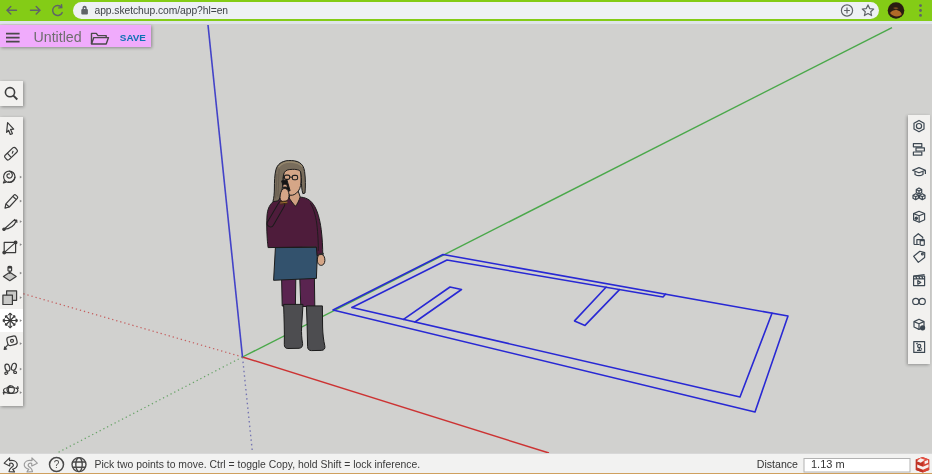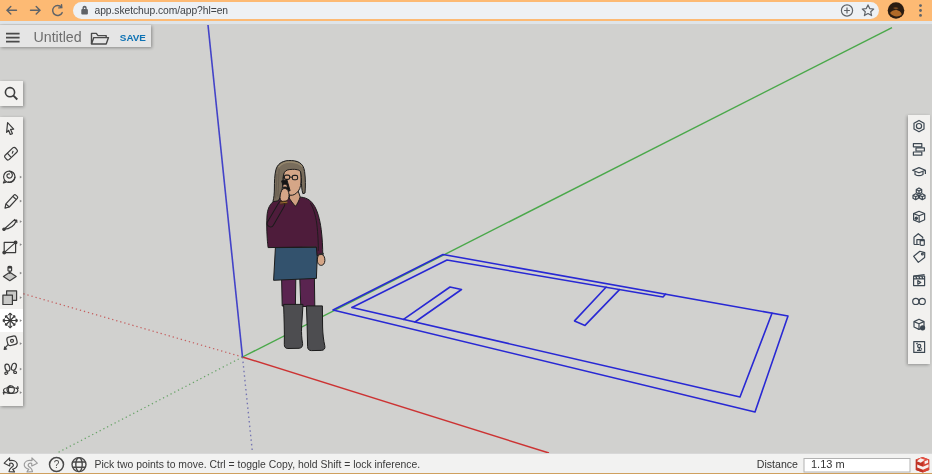--- a/index.html
+++ b/index.html
@@ -74,7 +74,7 @@
   </g>
 </svg>
 
-<div class="abs" style="left:0;top:0;width:932px;height:21px;background:#fdba74;">
+<div class="abs" style="left:0;top:0;width:932px;height:21px;background:#84cc16;">
   <div class="abs" style="left:73px;top:2px;width:806px;height:17px;background:#eef1f4;border-radius:8.5px;"></div>
   <svg class="abs" style="left:0;top:0;" width="932" height="21" viewBox="0 0 932 21">
     <g stroke="#5f6368" stroke-width="1.4" fill="none" stroke-linecap="round">

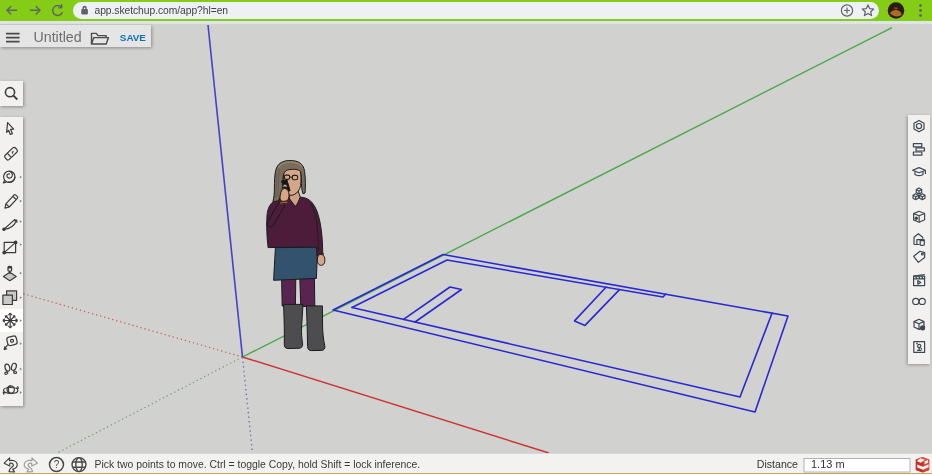--- a/index.html
+++ b/index.html
@@ -103,7 +103,7 @@
   </svg>
 </div>
 
-<div class="abs" style="left:0;top:25px;width:151px;height:22px;background:#e5e5e5;box-shadow:1px 1px 3px rgba(0,0,0,.33);">
+<div class="abs" style="left:0;top:25px;width:151px;height:22px;background:#f0abfc;box-shadow:1px 1px 3px rgba(0,0,0,.33);">
   <svg class="abs" style="left:0;top:0;" width="151" height="22" viewBox="0 0 151 22">
     <g stroke="#4a4a4a" stroke-width="1.7" fill="none">
       <path d="M6,8.6 L19.6,8.6 M6,12.6 L19.6,12.6 M6,16.6 L19.6,16.6"></path>

